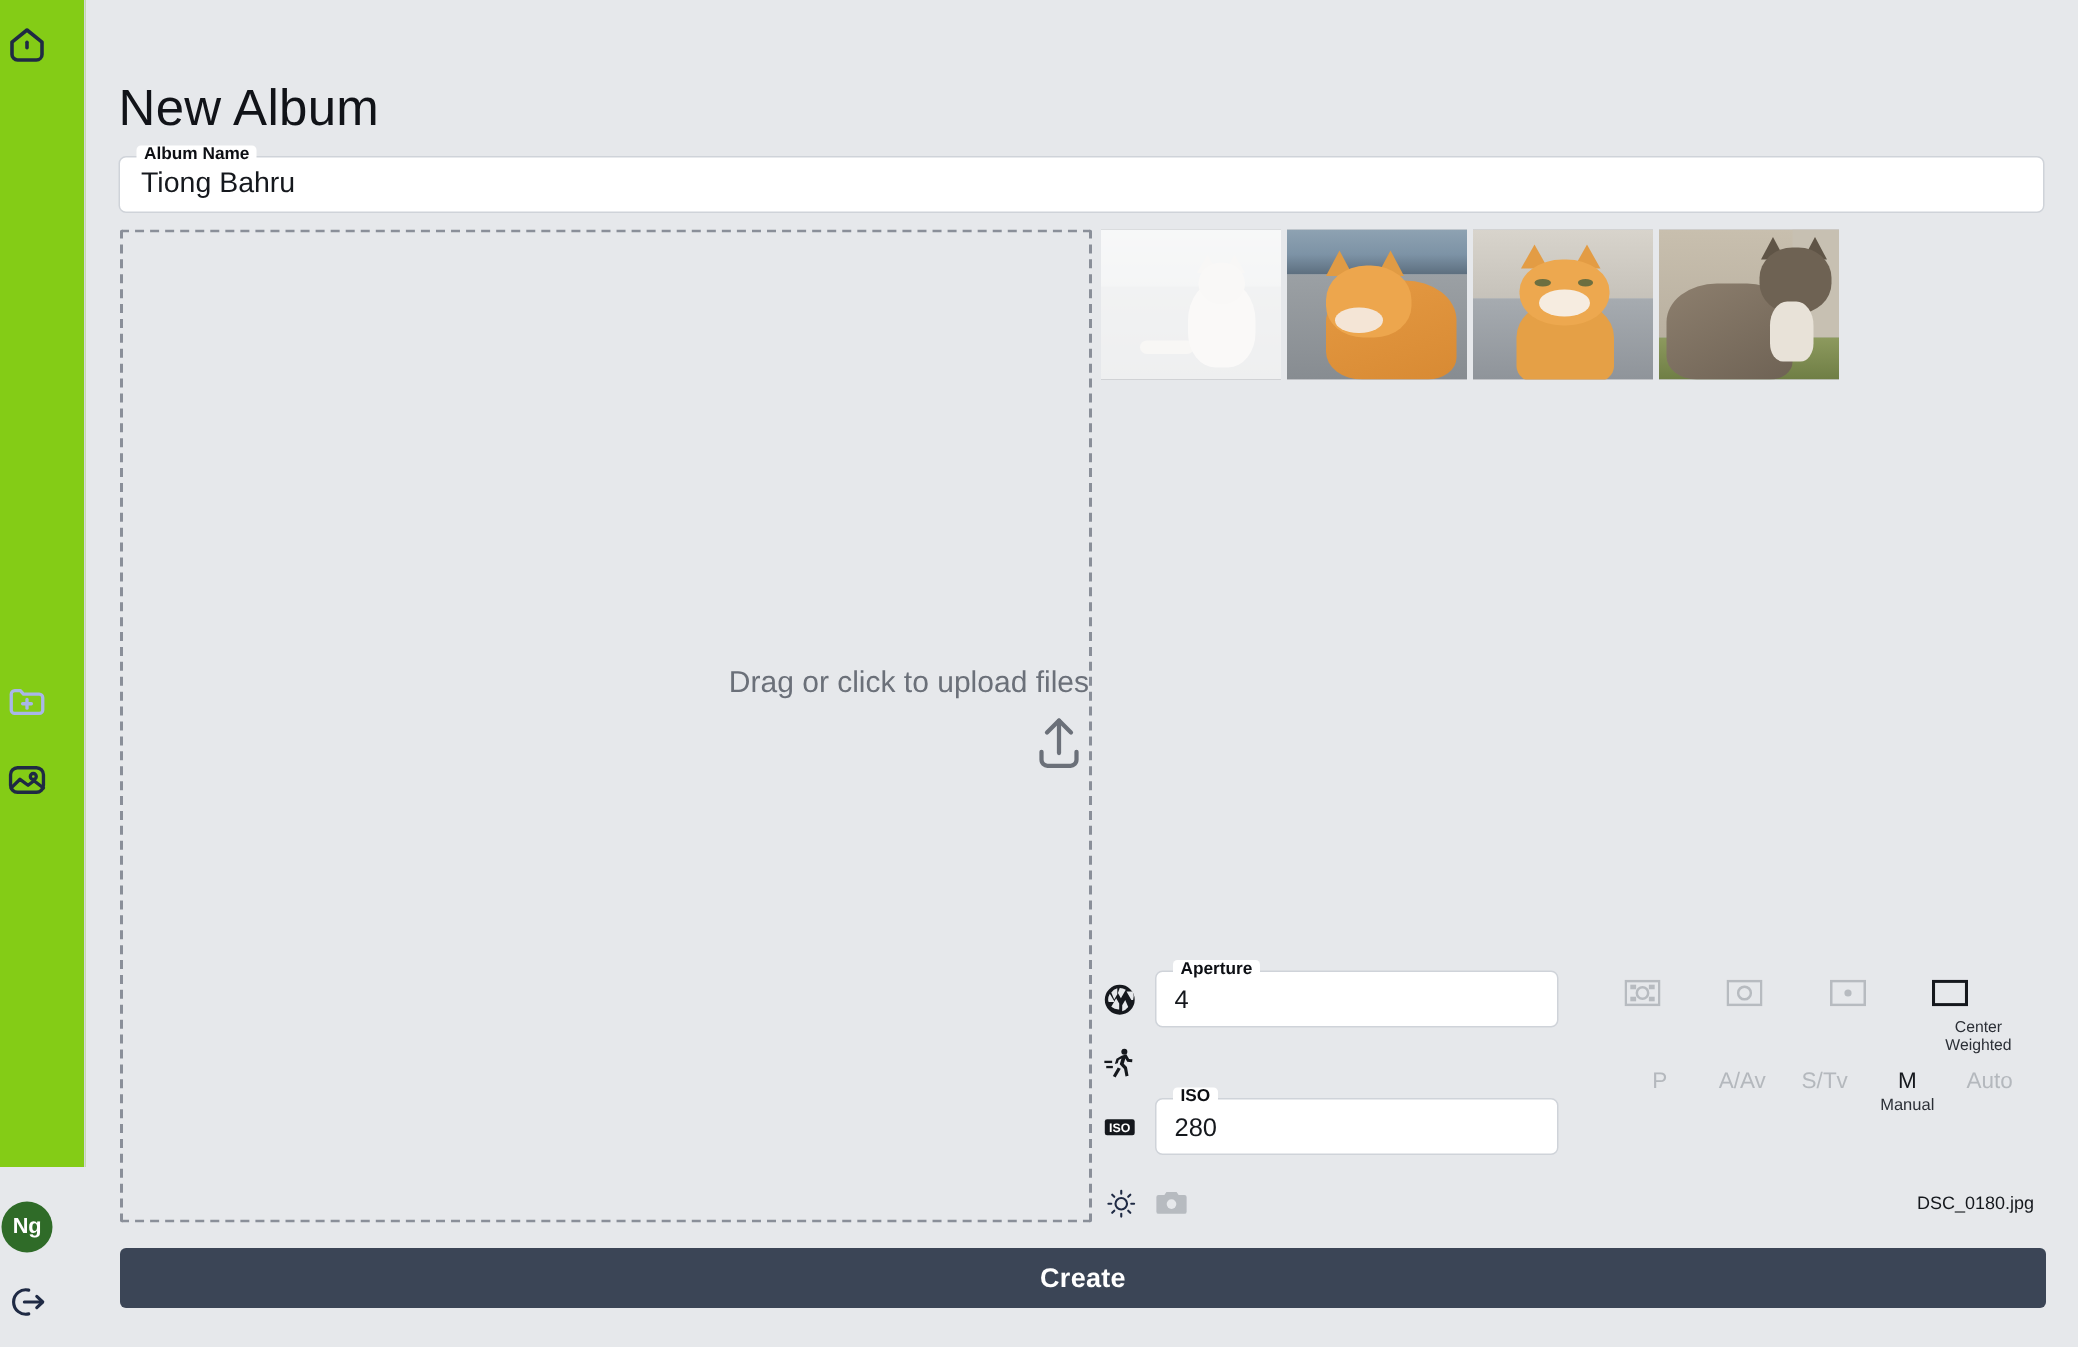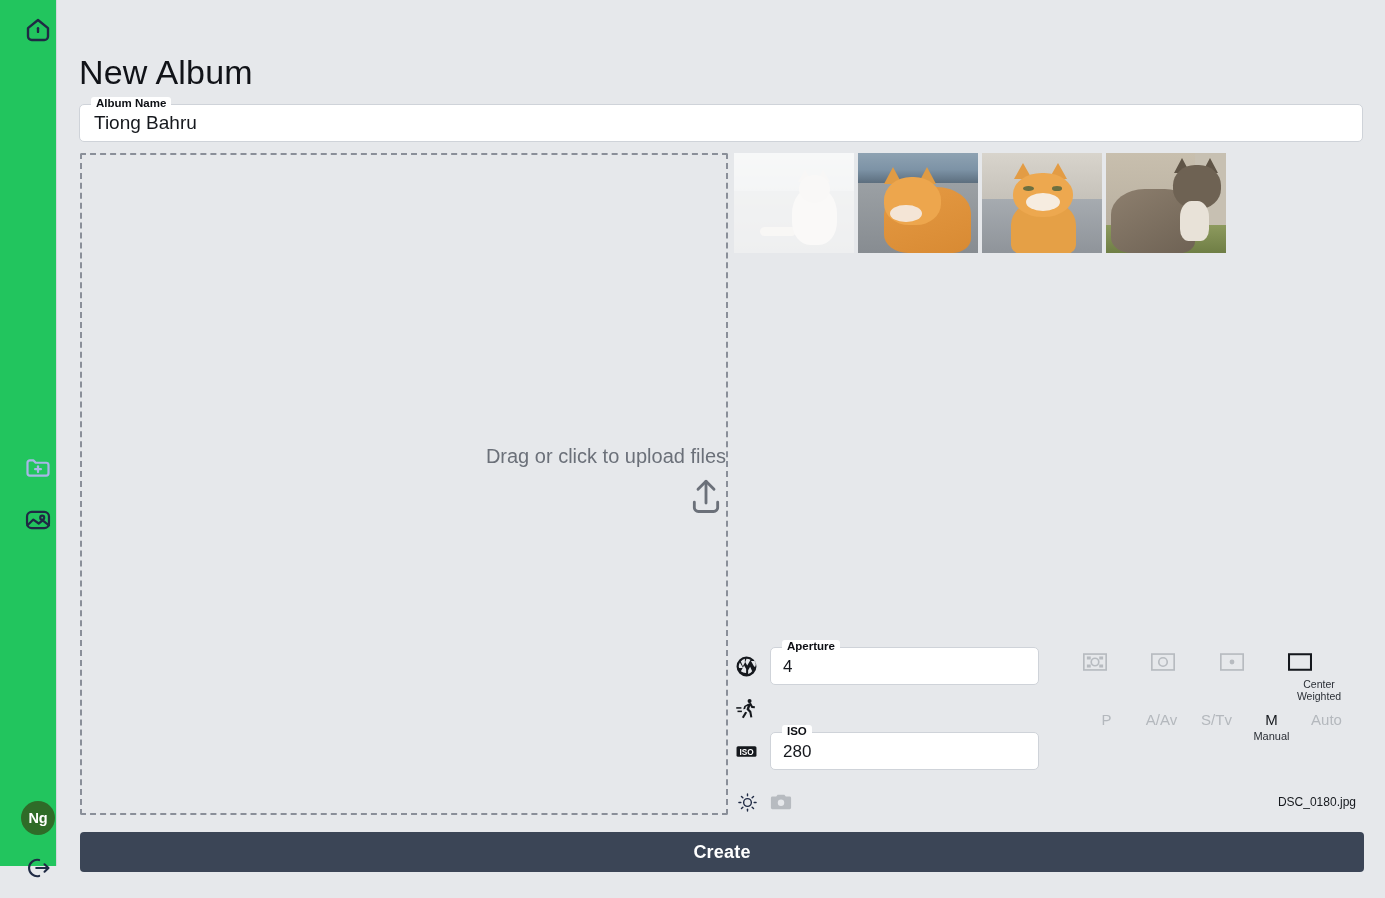--- a/index.html
+++ b/index.html
@@ -20,12 +20,12 @@
   
   #sidebar {
     width: 57px;
-    height: 866px;
-    background: #22c55e;
+    height: 778px;
+    background: #84cc16;
     border-right: 1px solid #d4d7dc;
     display: flex;
     flex-direction: column;
-    align-items: flex-end;
+    align-items: flex-start;
     flex: 0 0 57px;
     position: relative;
   }

